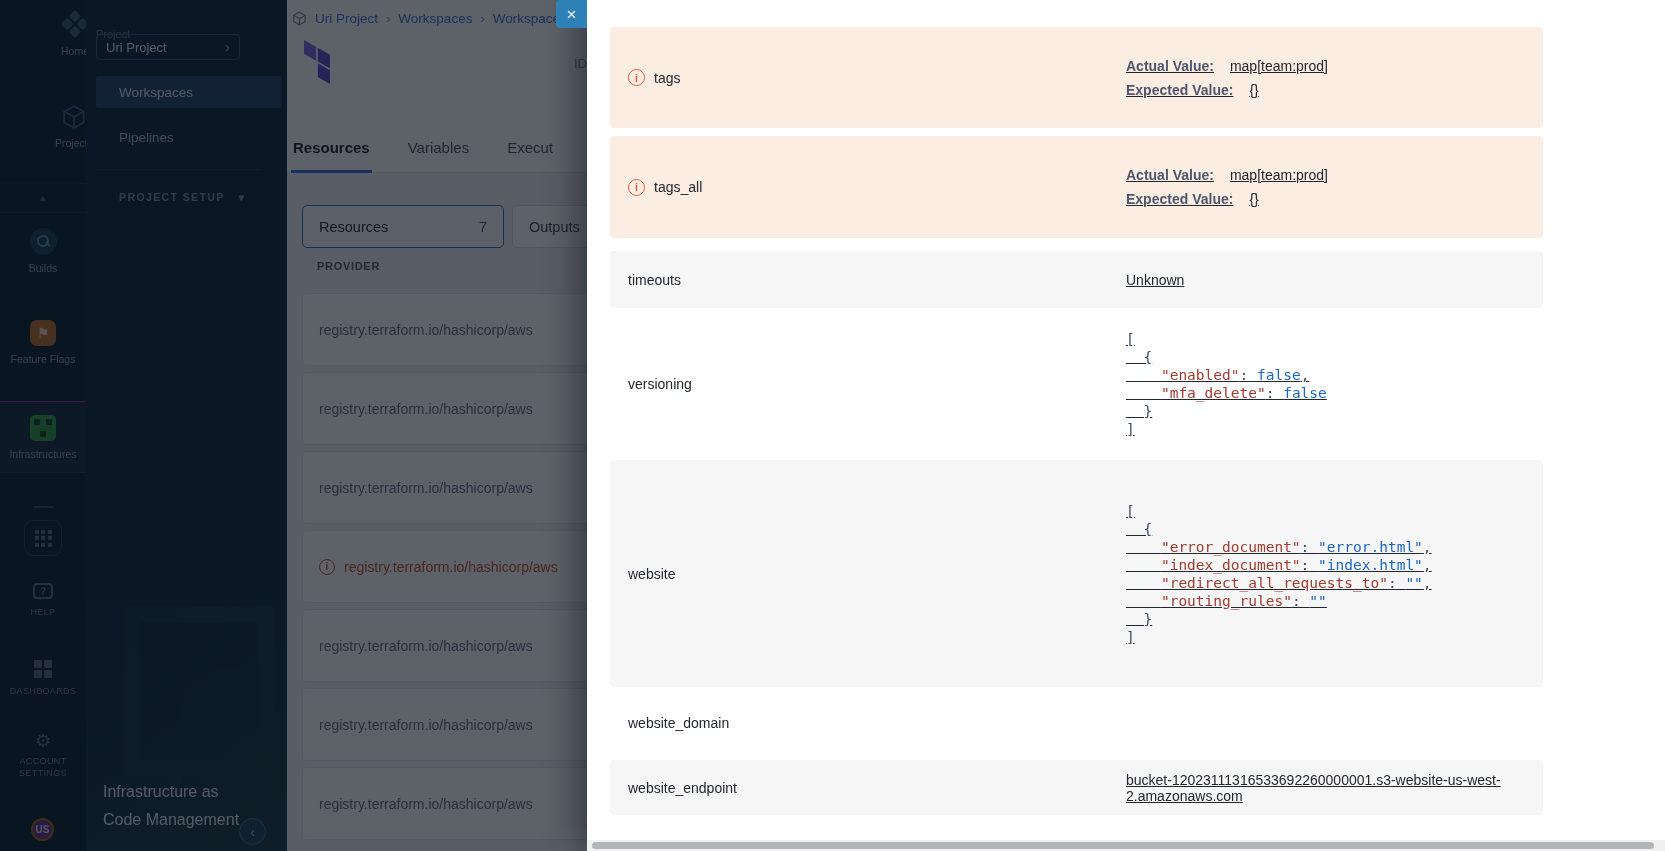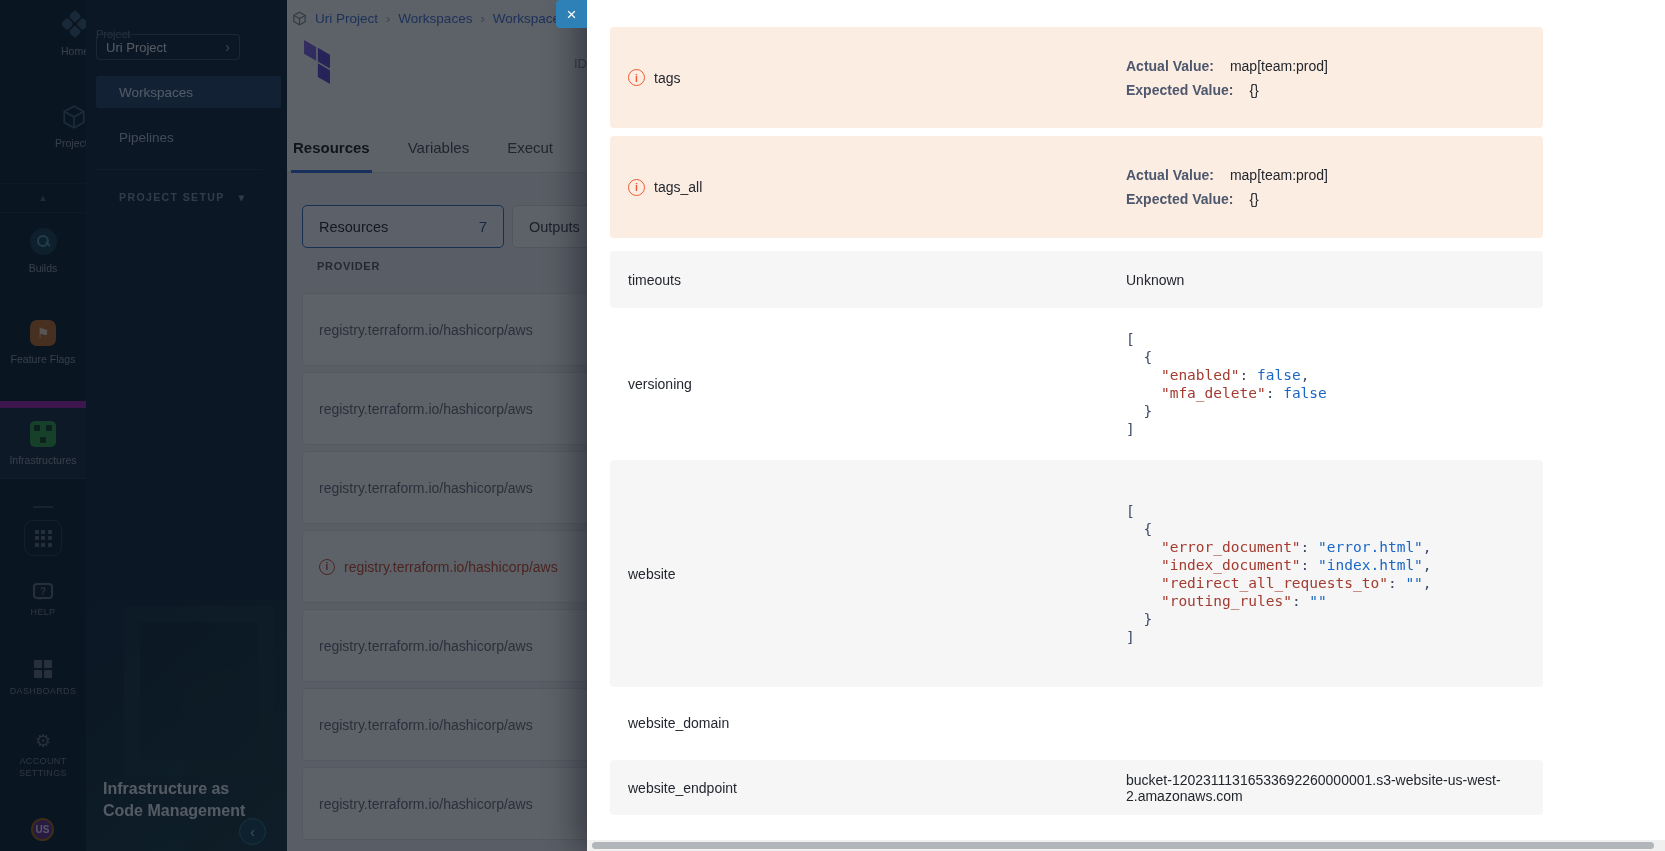--- a/index.html
+++ b/index.html
@@ -82,7 +82,7 @@
   .attr.warning{background:#fcede2;}
   .attr.muted{background:#f6f6f7;}
   .attr .k{width:516px;padding-left:18px;display:flex;align-items:center;gap:9px;font-size:14px;color:#23272e;flex:none;}
-  .attr .v{flex:1;font-size:14px;color:#22262d;padding-right:0;}
+  .attr .v{flex:1;font-size:14px;color:#22262d;padding-right:0;text-decoration:underline;}
   .warn-ic{width:17px;height:17px;border:1.6px solid #ec5b35;border-radius:50%;color:#ec5b35;font-size:10.5px;font-weight:bold;display:inline-flex;align-items:center;justify-content:center;flex:none;}
   .pair{margin:8px 0;}
   .pair .plabel{font-weight:bold;color:#4d576d;margin-right:16px;}

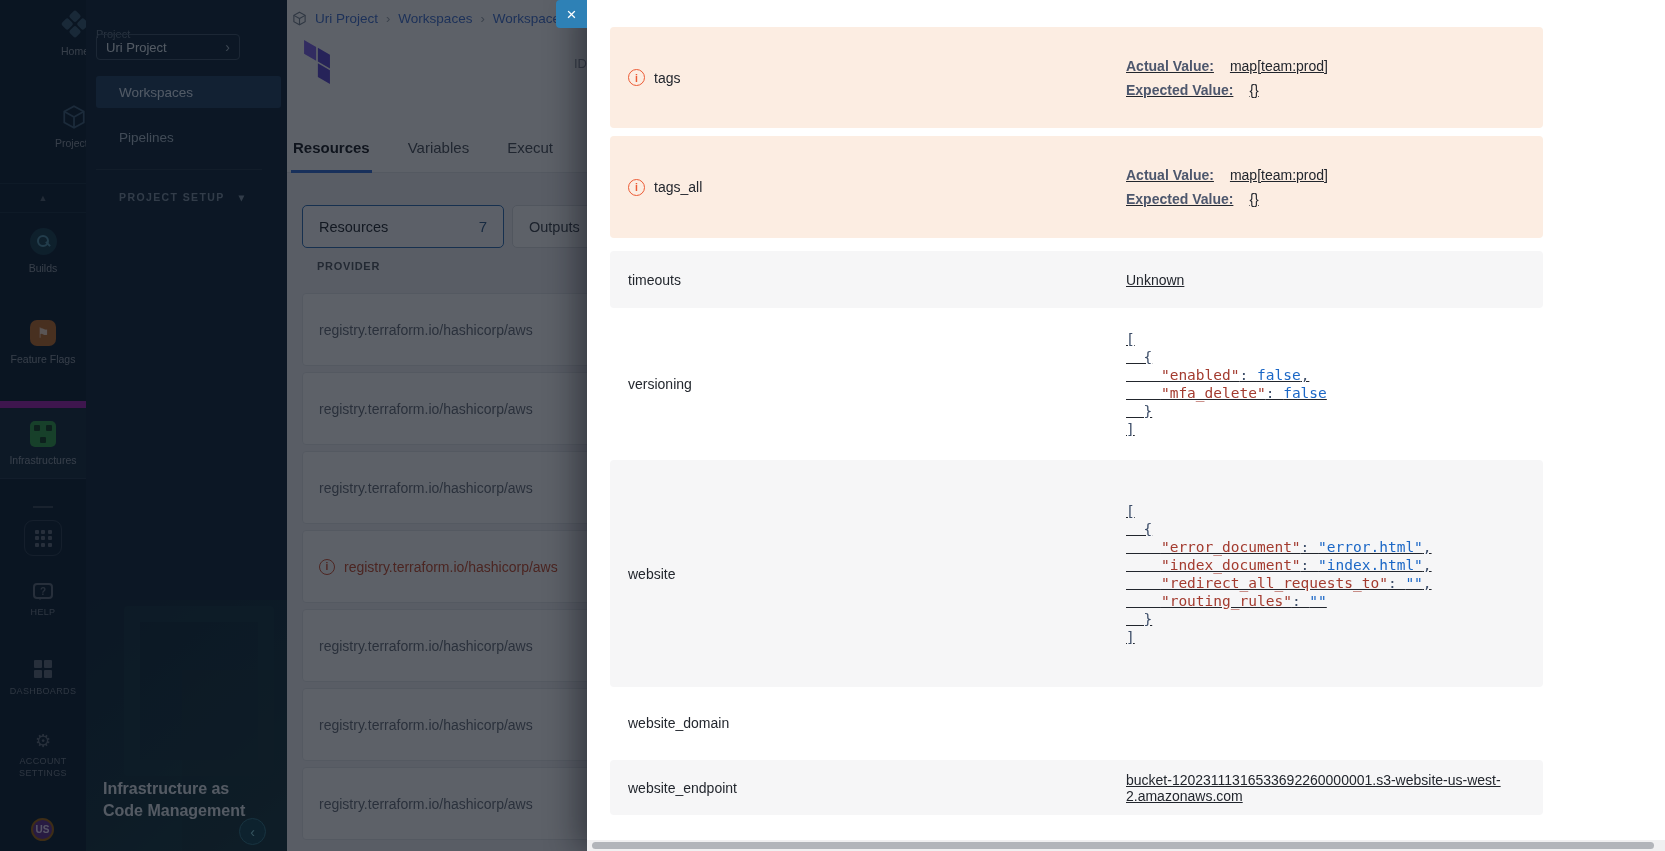--- a/index.html
+++ b/index.html
@@ -22,7 +22,7 @@
   .ic-infra{width:26px;height:26px;border-radius:5px;background:#2d9a43;position:relative;}
   .ic-infra b{position:absolute;width:6px;height:6px;background:#0d3a1c;border-radius:1px;}
   .ic-infra b:nth-child(1){left:4px;top:4px;} .ic-infra b:nth-child(2){left:16px;top:4px;} .ic-infra b:nth-child(3){left:10px;top:16px;}
-  .rail-item.active-mod{background:#0e2639;border-top:7px solid #a21caf;border-bottom:1px solid #1c3347;padding:13px 0 12px;}
+  .rail-item.active-mod{background:#0e2639;border-top:1px solid #a21caf;border-bottom:1px solid #1c3347;padding:13px 0 12px;}
   .rail-caret{position:absolute;left:0;top:183px;width:86px;height:30px;border-top:1px solid #11283a;border-bottom:1px solid #11283a;display:flex;align-items:center;justify-content:center;color:#4d5d6c;font-size:9px;cursor:pointer;}
   .rail-dash{position:absolute;left:33px;top:506px;width:20px;height:2px;background:#32414f;}
   .grid-btn{position:absolute;left:24px;top:520px;width:38px;height:36px;border:1px solid #26394b;border-radius:9px;display:grid;place-items:center;cursor:pointer;}

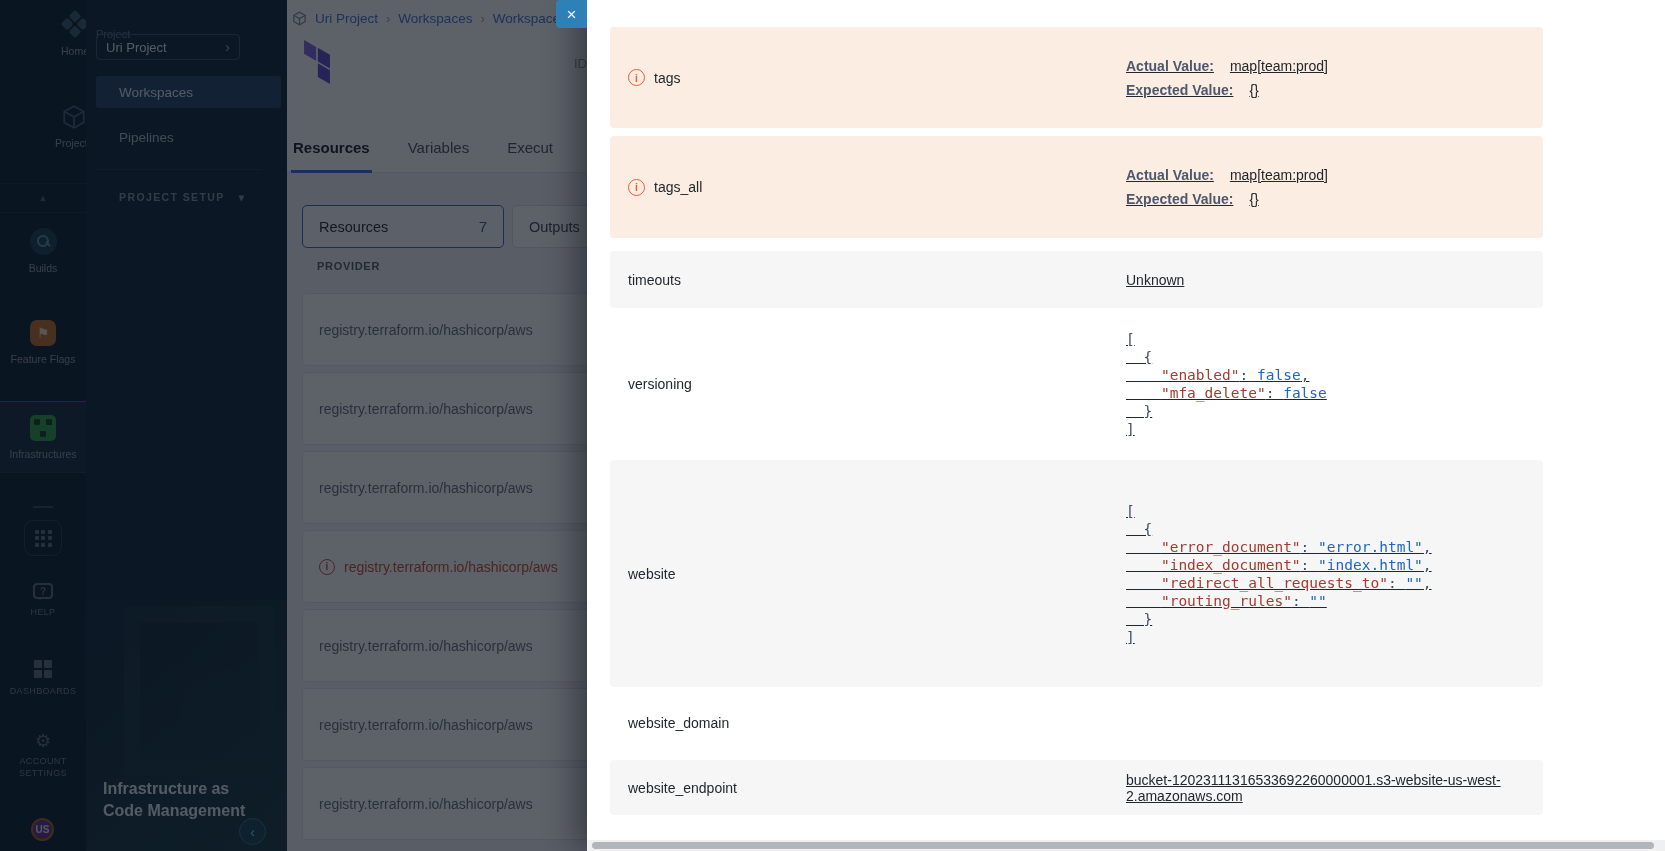--- a/index.html
+++ b/index.html
@@ -47,7 +47,7 @@
   .banner{position:absolute;left:0;top:600px;width:201px;height:251px;background:linear-gradient(140deg,#0a2134 0%,#0d2c38 55%,#123a40 100%);overflow:hidden;}
   .deco-a{position:absolute;left:38px;top:6px;width:150px;height:170px;border:16px solid rgba(18,52,62,.55);border-radius:4px;}
   .deco-b{position:absolute;left:96px;top:70px;width:105px;height:181px;background:rgba(15,44,54,.5);}
-  .banner-title{position:absolute;left:17px;top:178px;width:150px;font-size:16px;font-weight:bold;color:#e2e9ef;line-height:22px;}
+  .banner-title{position:absolute;left:17px;top:178px;width:150px;font-size:16px;font-weight:normal;color:#e2e9ef;line-height:28px;}
   .collapse-btn{position:absolute;left:153px;top:218px;width:27px;height:27px;border-radius:50%;background:#0e4150;border:1px solid #2d7486;color:#86d7e3;font-size:14px;display:flex;align-items:center;justify-content:center;cursor:pointer;}
 
   

